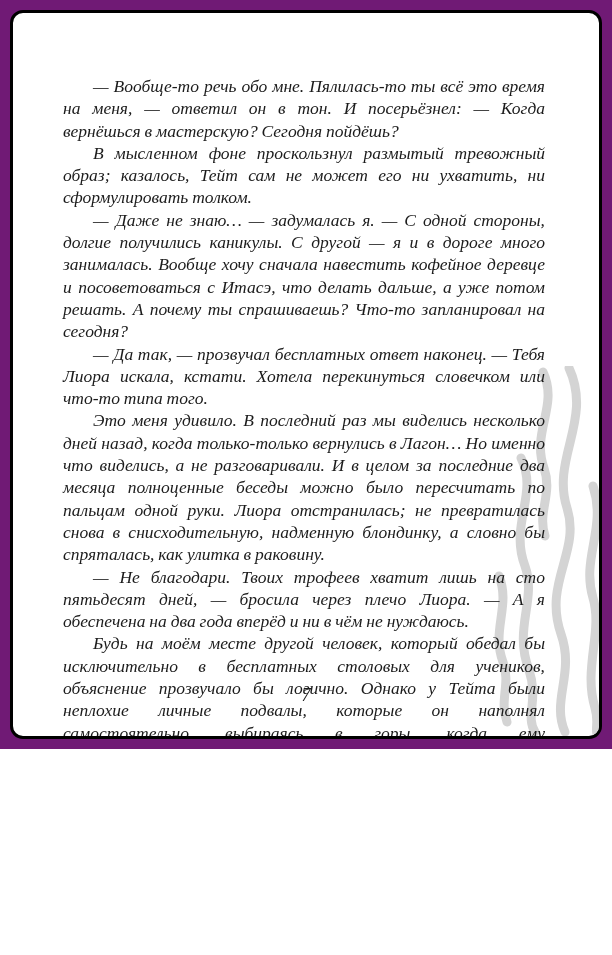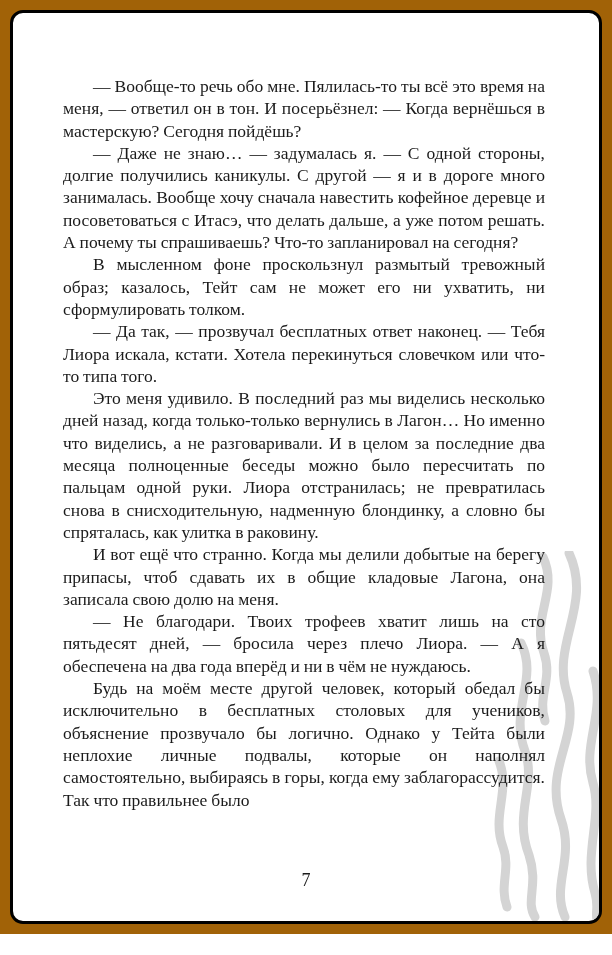--- a/index.html
+++ b/index.html
@@ -10,11 +10,12 @@
   .screen {
     position: relative;
     width: 612px;
-    height: 934px;
-    background: #a16207;
+    height: 749px;
+    background: #701a75;
     overflow: hidden;
     font-family: "Liberation Serif", "DejaVu Serif", serif;
     color: #1b1b1b;
+    font-style: italic;
   }
   .frame {
     position: absolute;

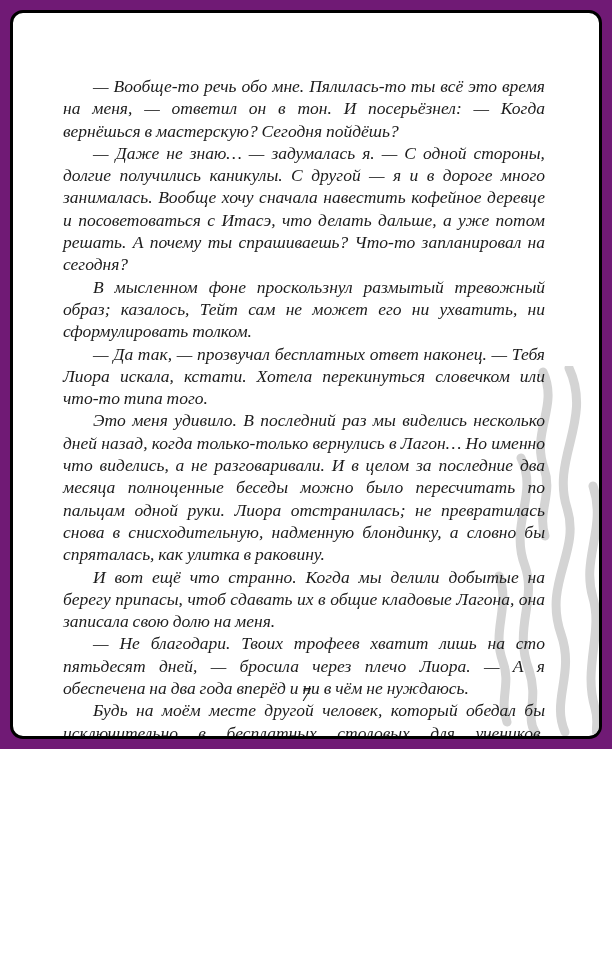--- a/index.html
+++ b/index.html
@@ -94,8 +94,8 @@
     <div class="content">
       <div class="text-block">
           <p>— Вообще-то речь обо мне. Пялилась-то ты всё это время на меня, — ответил он в тон. И посерьёзнел: — Когда вернёшься в мастерскую? Сегодня пойдёшь?</p>
+          <p>В мысленном фоне проскользнул размытый тревожный образ; казалось, Тейт сам не может его ни ухватить, ни сформулировать толком.</p>
           <p>— Даже не знаю… — задумалась я. — С одной стороны, долгие получились каникулы. С другой — я и в дороге много занималась. Вообще хочу сначала навестить кофейное деревце и посоветоваться с Итасэ, что делать дальше, а уже потом решать. А почему ты спрашиваешь? Что-то запланировал на сегодня?</p>
-          <p>В мысленном фоне проскользнул размытый тревожный образ; казалось, Тейт сам не может его ни ухватить, ни сформулировать толком.</p>
           <p>— Да так, — прозвучал бесплатных ответ наконец. — Тебя Лиора искала, кстати. Хотела перекинуться словечком или что-то типа того.</p>
           <p>Это меня удивило. В последний раз мы виделись несколько дней назад, когда только-только вернулись в Лагон… Но именно что виделись, а не разговаривали. И в целом за последние два месяца полноценные беседы можно было пересчитать по пальцам одной руки. Лиора отстранилась; не превратилась снова в снисходительную, надменную блондинку, а словно бы спряталась, как улитка в раковину.</p>
           <p>И вот ещё что странно. Когда мы делили добытые на берегу припасы, чтоб сдавать их в общие кладовые Лагона, она записала свою долю на меня.</p>

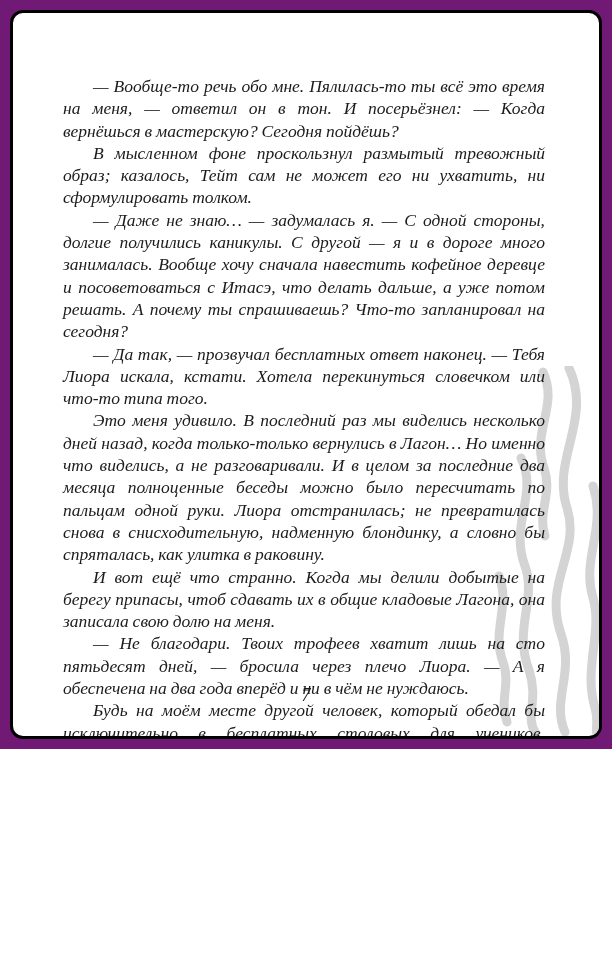--- a/index.html
+++ b/index.html
@@ -98,7 +98,6 @@
           <p>— Даже не знаю… — задумалась я. — С одной стороны, долгие получились каникулы. С другой — я и в дороге много занималась. Вообще хочу сначала навестить кофейное деревце и посоветоваться с Итасэ, что делать дальше, а уже потом решать. А почему ты спрашиваешь? Что-то запланировал на сегодня?</p>
           <p>— Да так, — прозвучал бесплатных ответ наконец. — Тебя Лиора искала, кстати. Хотела перекинуться словечком или что-то типа того.</p>
           <p>Это меня удивило. В последний раз мы виделись несколько дней назад, когда только-только вернулись в Лагон… Но именно что виделись, а не разговаривали. И в целом за последние два месяца полноценные беседы можно было пересчитать по пальцам одной руки. Лиора отстранилась; не превратилась снова в снисходительную, надменную блондинку, а словно бы спряталась, как улитка в раковину.</p>
-          <p>И вот ещё что странно. Когда мы делили добытые на берегу припасы, чтоб сдавать их в общие кладовые Лагона, она записала свою долю на меня.</p>
           <p>— Не благодари. Твоих трофеев хватит лишь на сто пятьдесят дней, — бросила через плечо Лиора. — А я обеспечена на два года вперёд и ни в чём не нуждаюсь.</p>
           <p>Будь на моём месте другой человек, который обедал бы исключительно в бесплатных столовых для учеников, объяснение прозвучало бы логично. Однако у Тейта были неплохие личные подвалы, которые он наполнял самостоятельно, выбираясь в горы, когда ему заблагорассудится. Так что правильнее было</p>
         </div>

